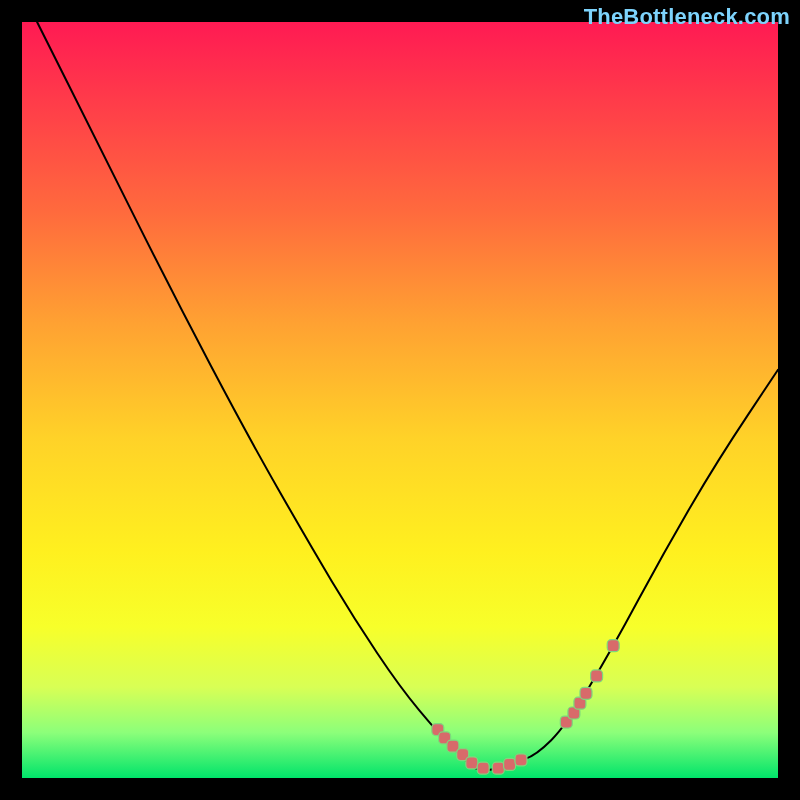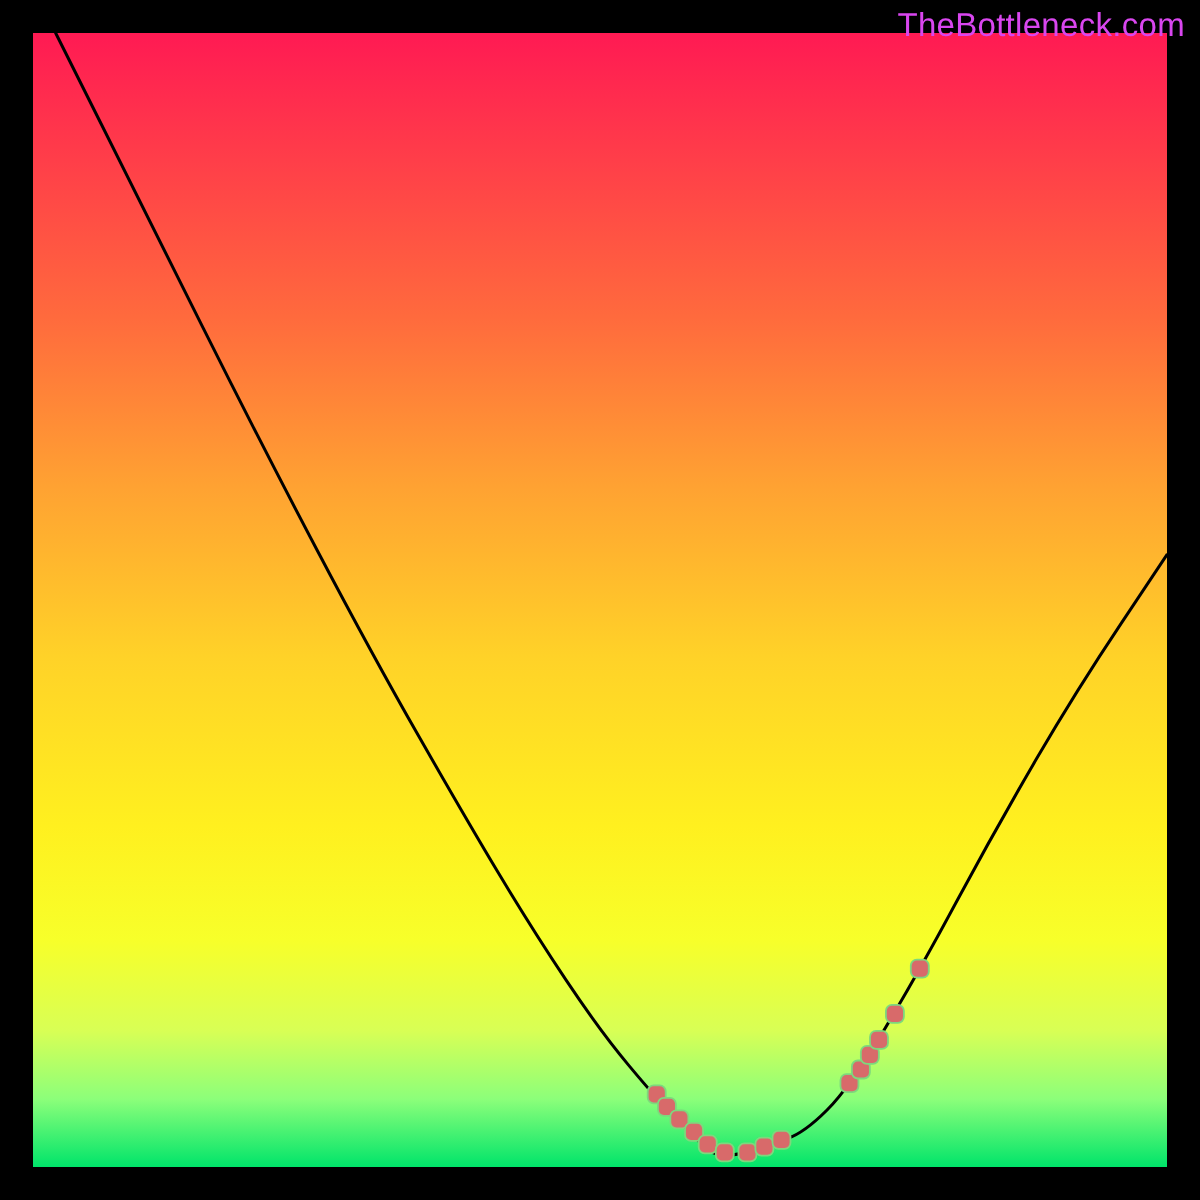--- a/index.html
+++ b/index.html
@@ -34,9 +34,9 @@
     position: absolute;
     top: 4px;
     right: 10px;
-    color: #d946ef;
+    color: #7dd3fc;
     font-size: 22px;
-    font-weight: 400;
+    font-weight: 700;
     letter-spacing: 0.2px;
     user-select: none;
   }

